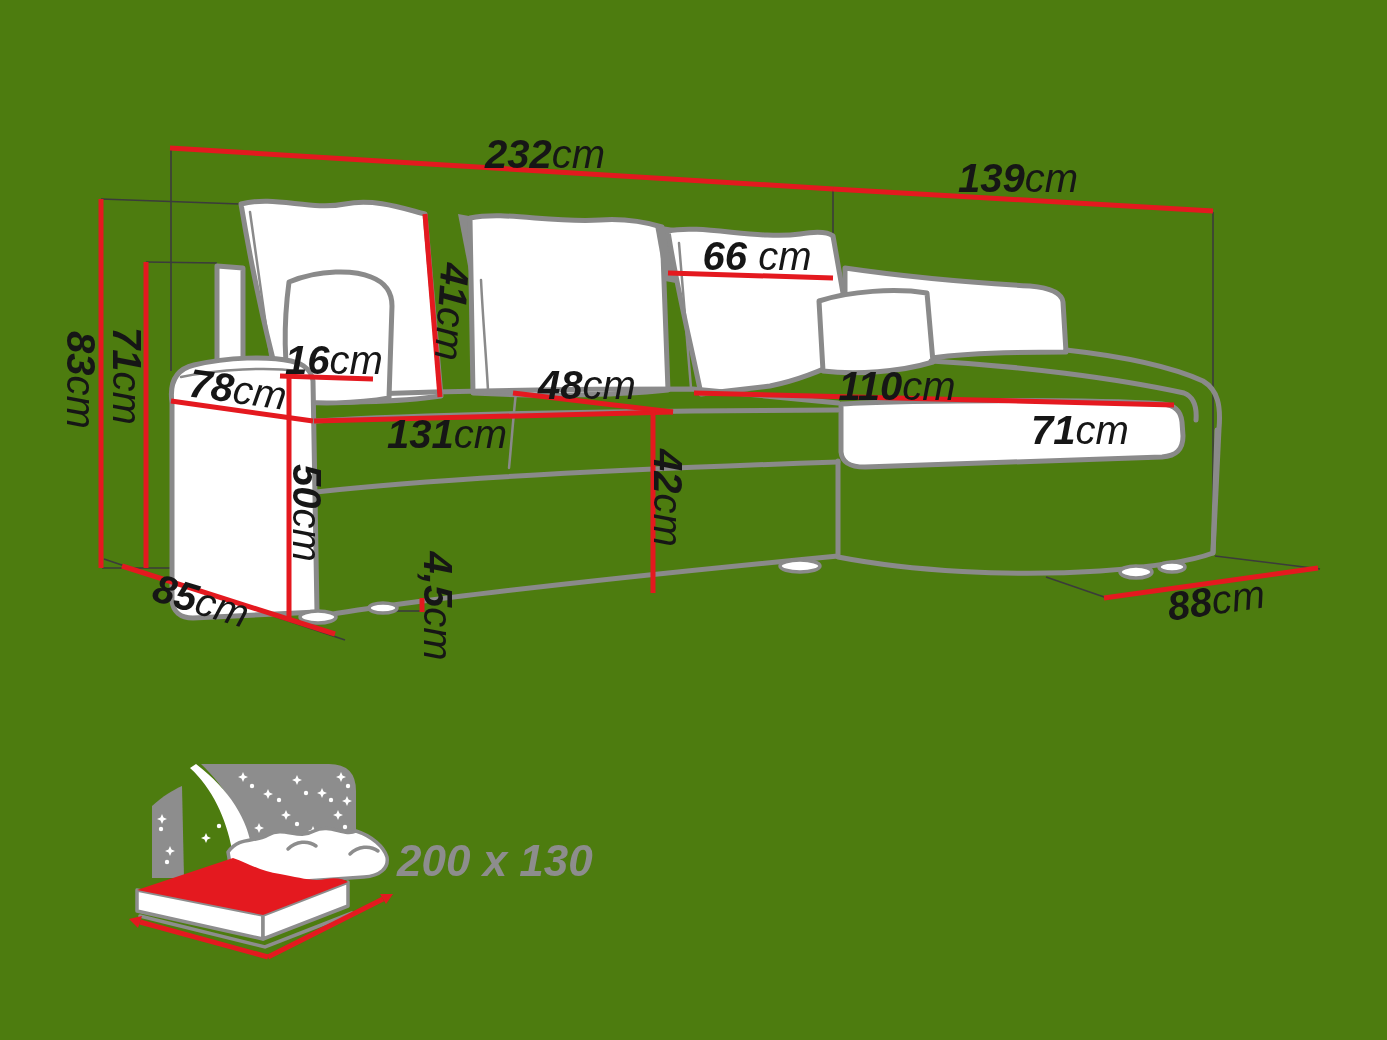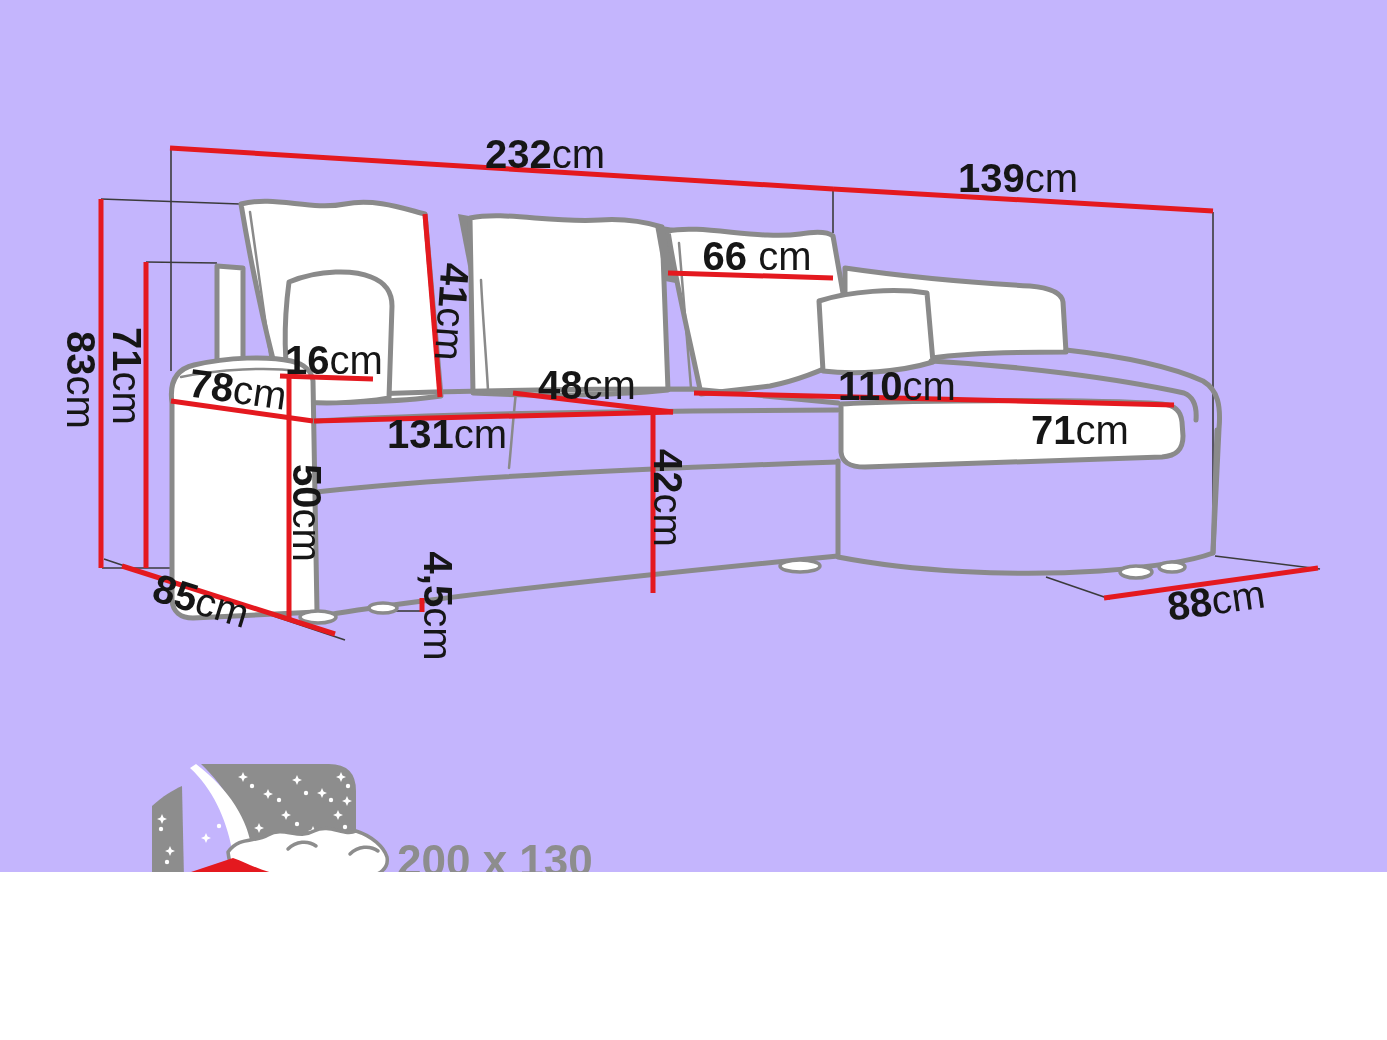--- a/index.html
+++ b/index.html
@@ -3,8 +3,8 @@
 <meta charset="utf-8">
 <style>
   html,body{margin:0;padding:0;background:#ffffff;}
-  .stage{position:relative;width:1387px;height:872px;background:#c4b5fd;overflow:hidden;
-         font-family:"Liberation Sans", sans-serif;}
+  .stage{position:relative;width:1387px;height:1040px;background:#4d7c0f;overflow:hidden;
+         font-family:"Liberation Sans", sans-serif;font-style:italic;}
   svg{display:block}
   text{font-family:"Liberation Sans", sans-serif; fill:#161616;}
   .dimtext{font-size:40px;}

